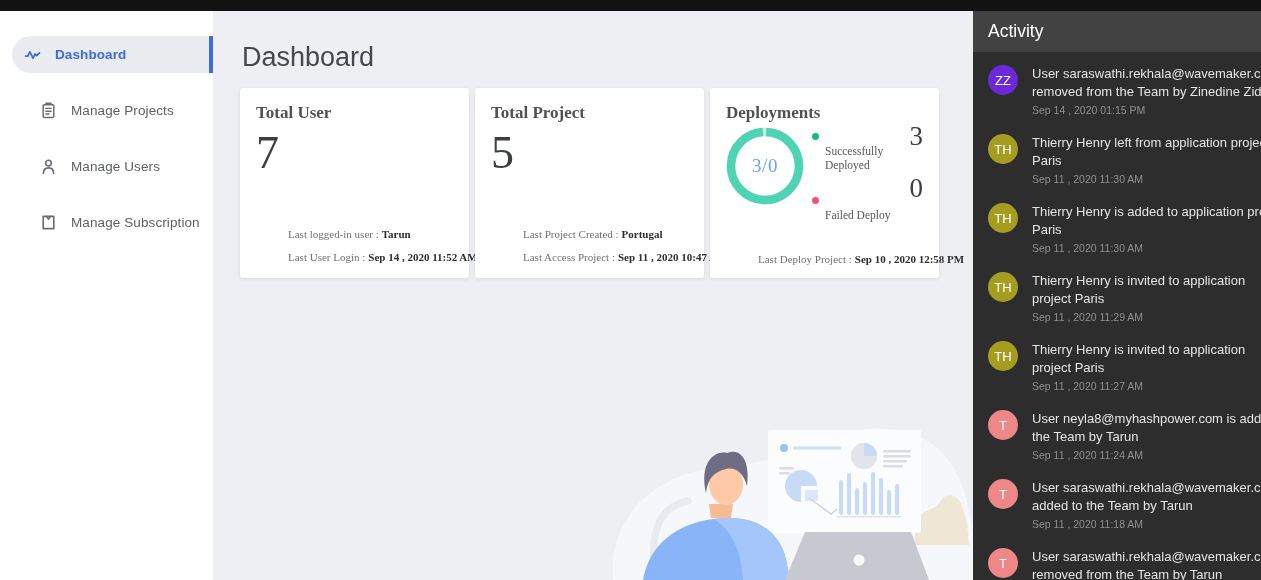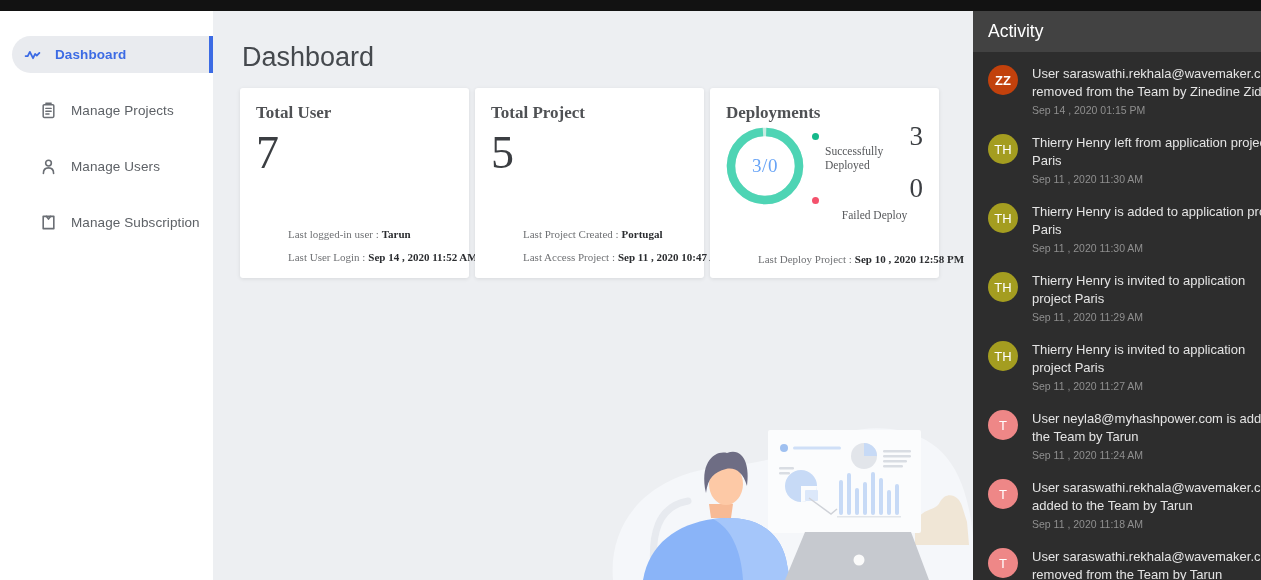--- a/index.html
+++ b/index.html
@@ -256,7 +256,7 @@
   <div class="act-list">
 
     <div class="act-item">
-      <span class="avatar" style="background: #c2410c; font-weight: bold;">ZZ</span>
+      <span class="avatar" style="background: #6d28d9;">ZZ</span>
       <div class="act-msg">User saraswathi.rekhala@wavemaker.com is
 removed from the Team by Zinedine Zidane</div>
       <div class="act-time">Sep 14 , 2020 01:15 PM</div>

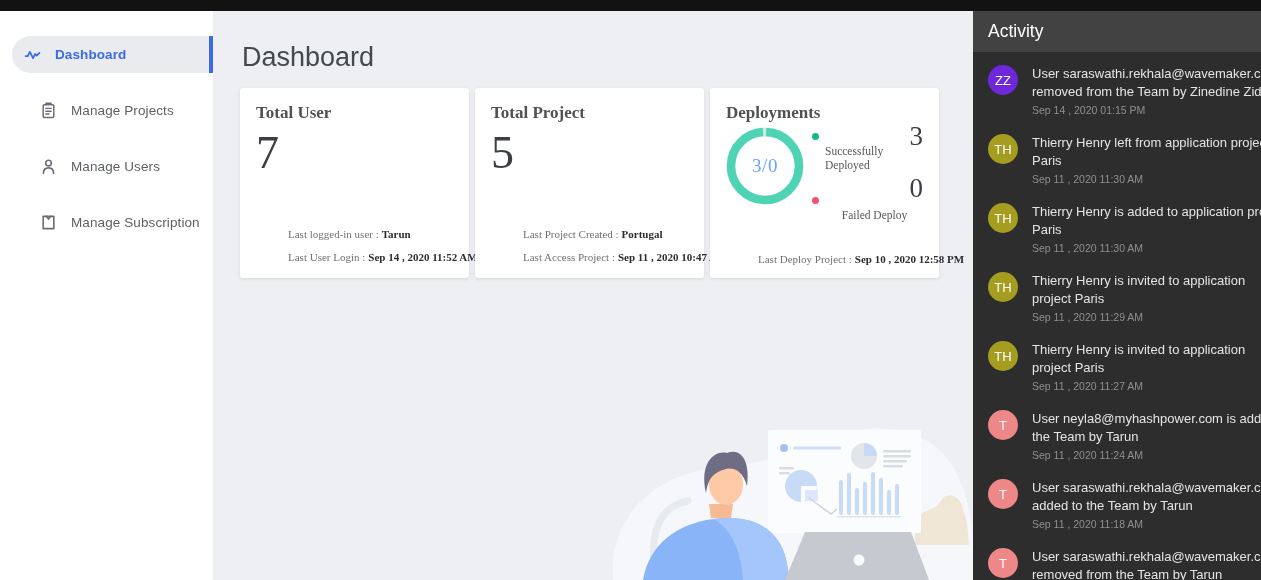--- a/index.html
+++ b/index.html
@@ -64,7 +64,7 @@
   .legend { position:absolute; left:102px; top:42px; width:112px; }
   .legend-row { position:relative; padding-left:13px; font-size:11.5px; color:#55575a; line-height:14px; white-space:pre-line; }
   .legend-row .dot { position:absolute; left:0; top:3px; width:7px; height:7px; border-radius:50%; }
-  .legend-row.second { margin-top:22px;text-align:center; }
+  .legend-row.second { margin-top:22px; }
   .legend-val { position:absolute; right:16px; font-size:27px; font-weight:400; color:#3c3f43; }
   .legend-val.v1 { top:33px; }
   .legend-val.v2 { top:85px; }

